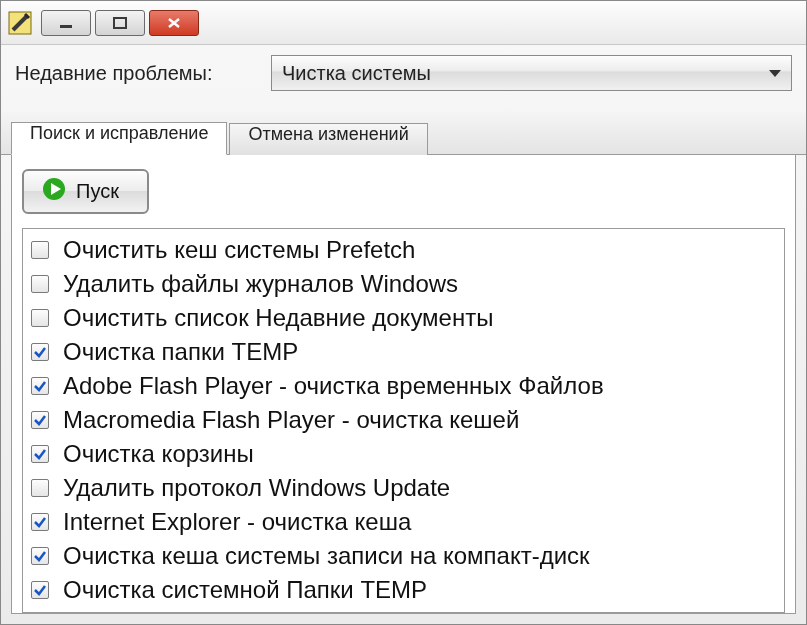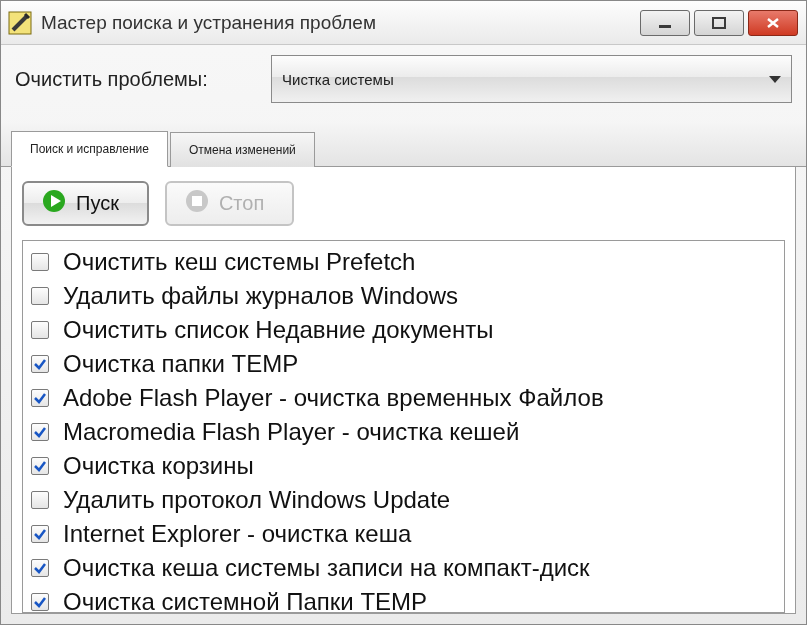--- a/index.html
+++ b/index.html
@@ -173,7 +173,6 @@
           <path d="M18 4 L22 8" stroke="#2a2a2a" stroke-width="3"></path>
         </svg>
     </span>
-    <span class="title-text">Мастер поиска и устранения проблем</span>
     <div class="wc-group">
       <div class="wc-btn">
         <svg width="16" height="12">

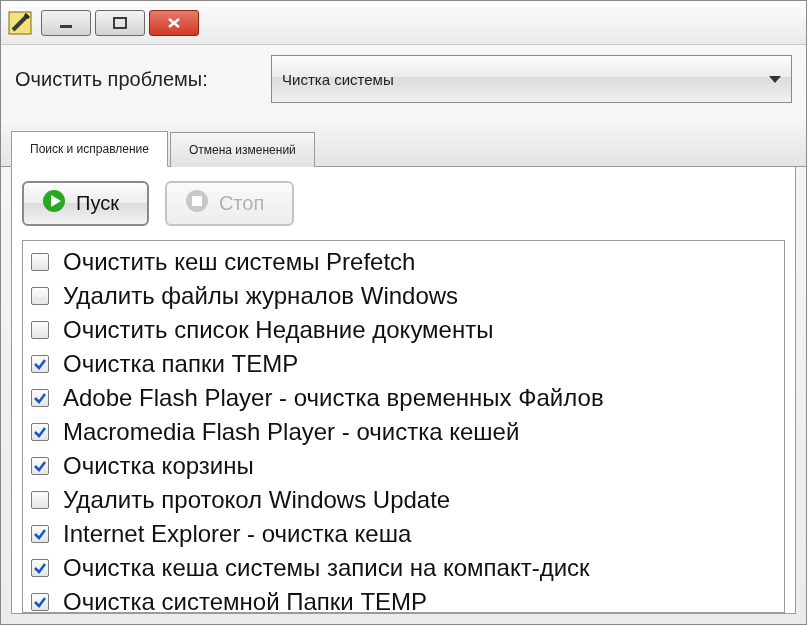--- a/index.html
+++ b/index.html
@@ -194,7 +194,7 @@
 
   <div class="filters">
     <div class="filter-row">
-      <div class="filter-label">Очистить проблемы:</div>
+      <div class="filter-label">Недавние проблемы:</div>
       <div class="dropdown">
         <span>Чистка системы</span>
         <span class="chevron"></span>

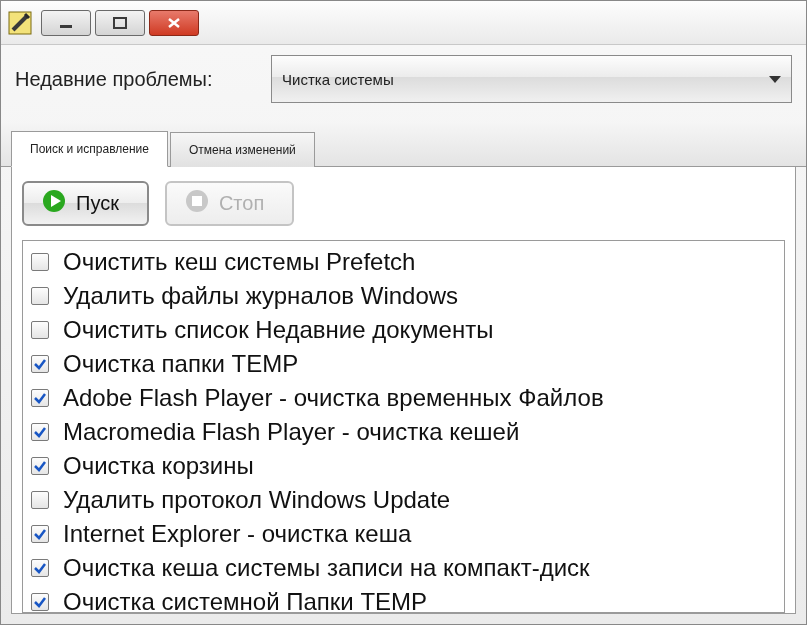--- a/index.html
+++ b/index.html
@@ -64,14 +64,14 @@
     }
     .dropdown {
       flex: 1;
-      height: 48px;
+      height: 36px;
       border: 1px solid #8a8a8a;
       background: linear-gradient(to bottom, #fdfdfd 0%, #ececec 45%, #dcdcdc 46%, #f0f0f0 100%);
       display: flex; align-items: center;
       justify-content: space-between;
       padding: 0 10px;
       color: #222;
-      font-size: 15px;
+      font-size: 20px;
     }
     .chevron {
       border-left: 6px solid transparent;

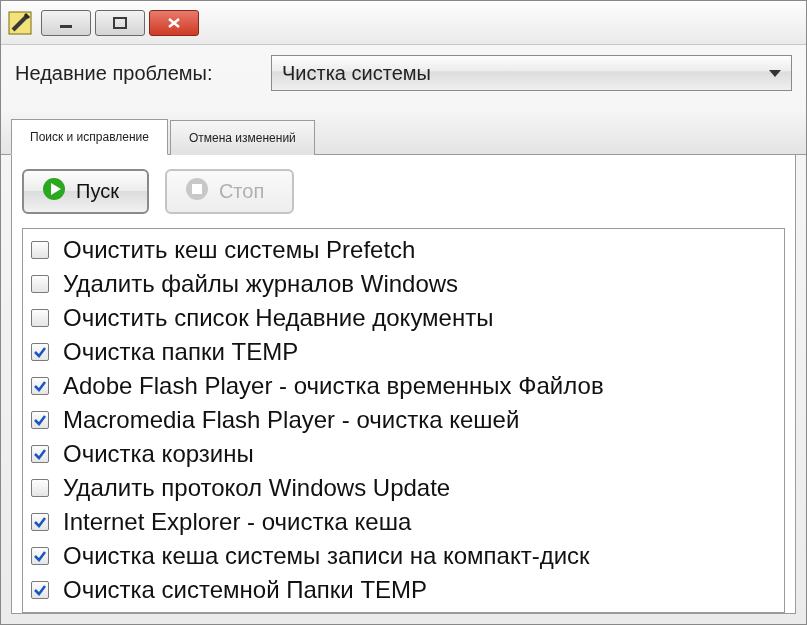--- a/index.html
+++ b/index.html
@@ -89,8 +89,8 @@
       margin-top: 4px;
     }
     .tab {
-      padding: 10px 18px 10px 18px;
-      font-size: 12px;
+      padding: 0 18px 10px 18px;
+      font-size: 18px;
       color: #222;
       border: 1px solid #9a9a9a;
       border-bottom: none;

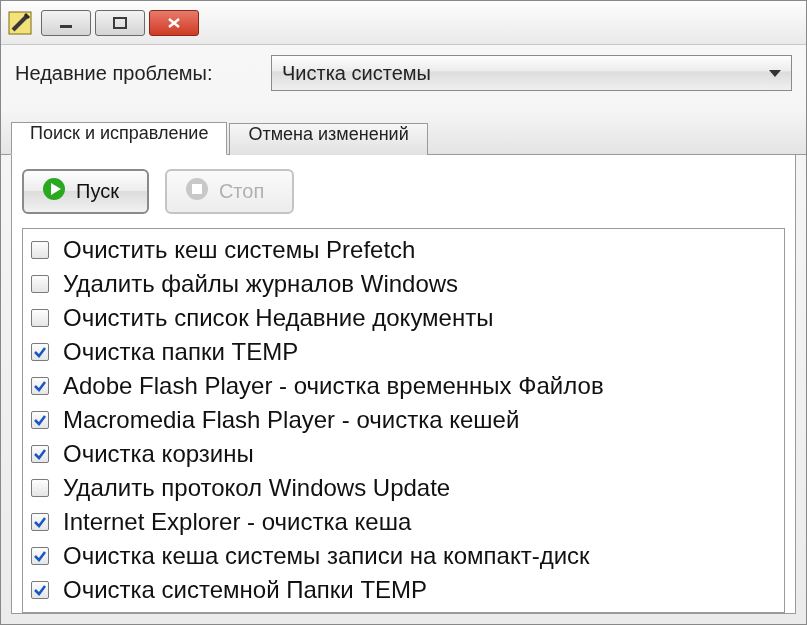--- a/index.html
+++ b/index.html
@@ -218,15 +218,6 @@
         </span>
         <span>Пуск</span>
       </div>
-      <div class="tbtn disabled">
-        <span>
-          <svg width="24" height="24">
-              <circle cx="12" cy="12" r="11" fill="#c8c8c8"></circle>
-              <rect x="7" y="7" width="10" height="10" fill="#fff"></rect>
-            </svg>
-        </span>
-        <span>Стоп</span>
-      </div>
     </div>
 
     <div class="list-box" id="list">

